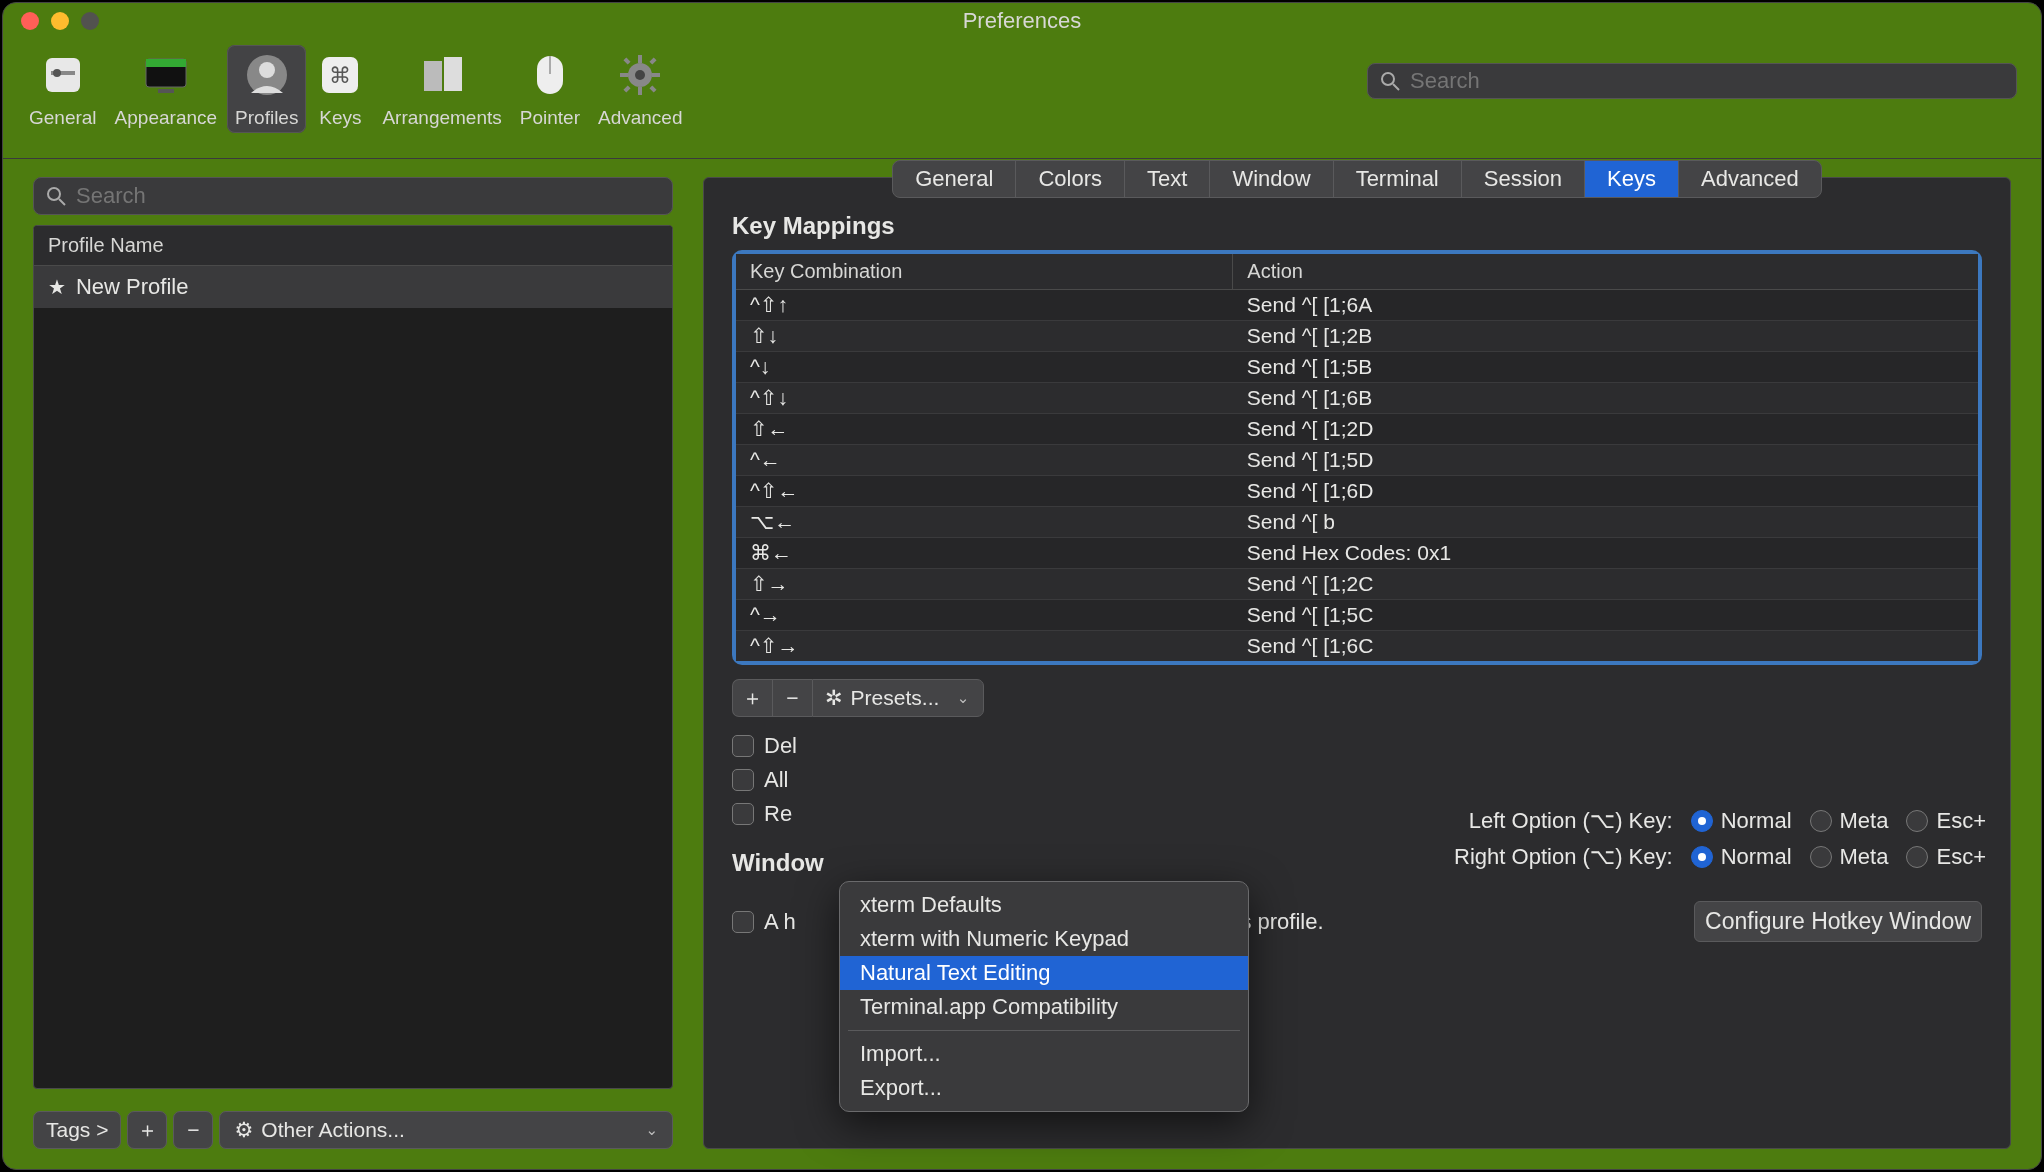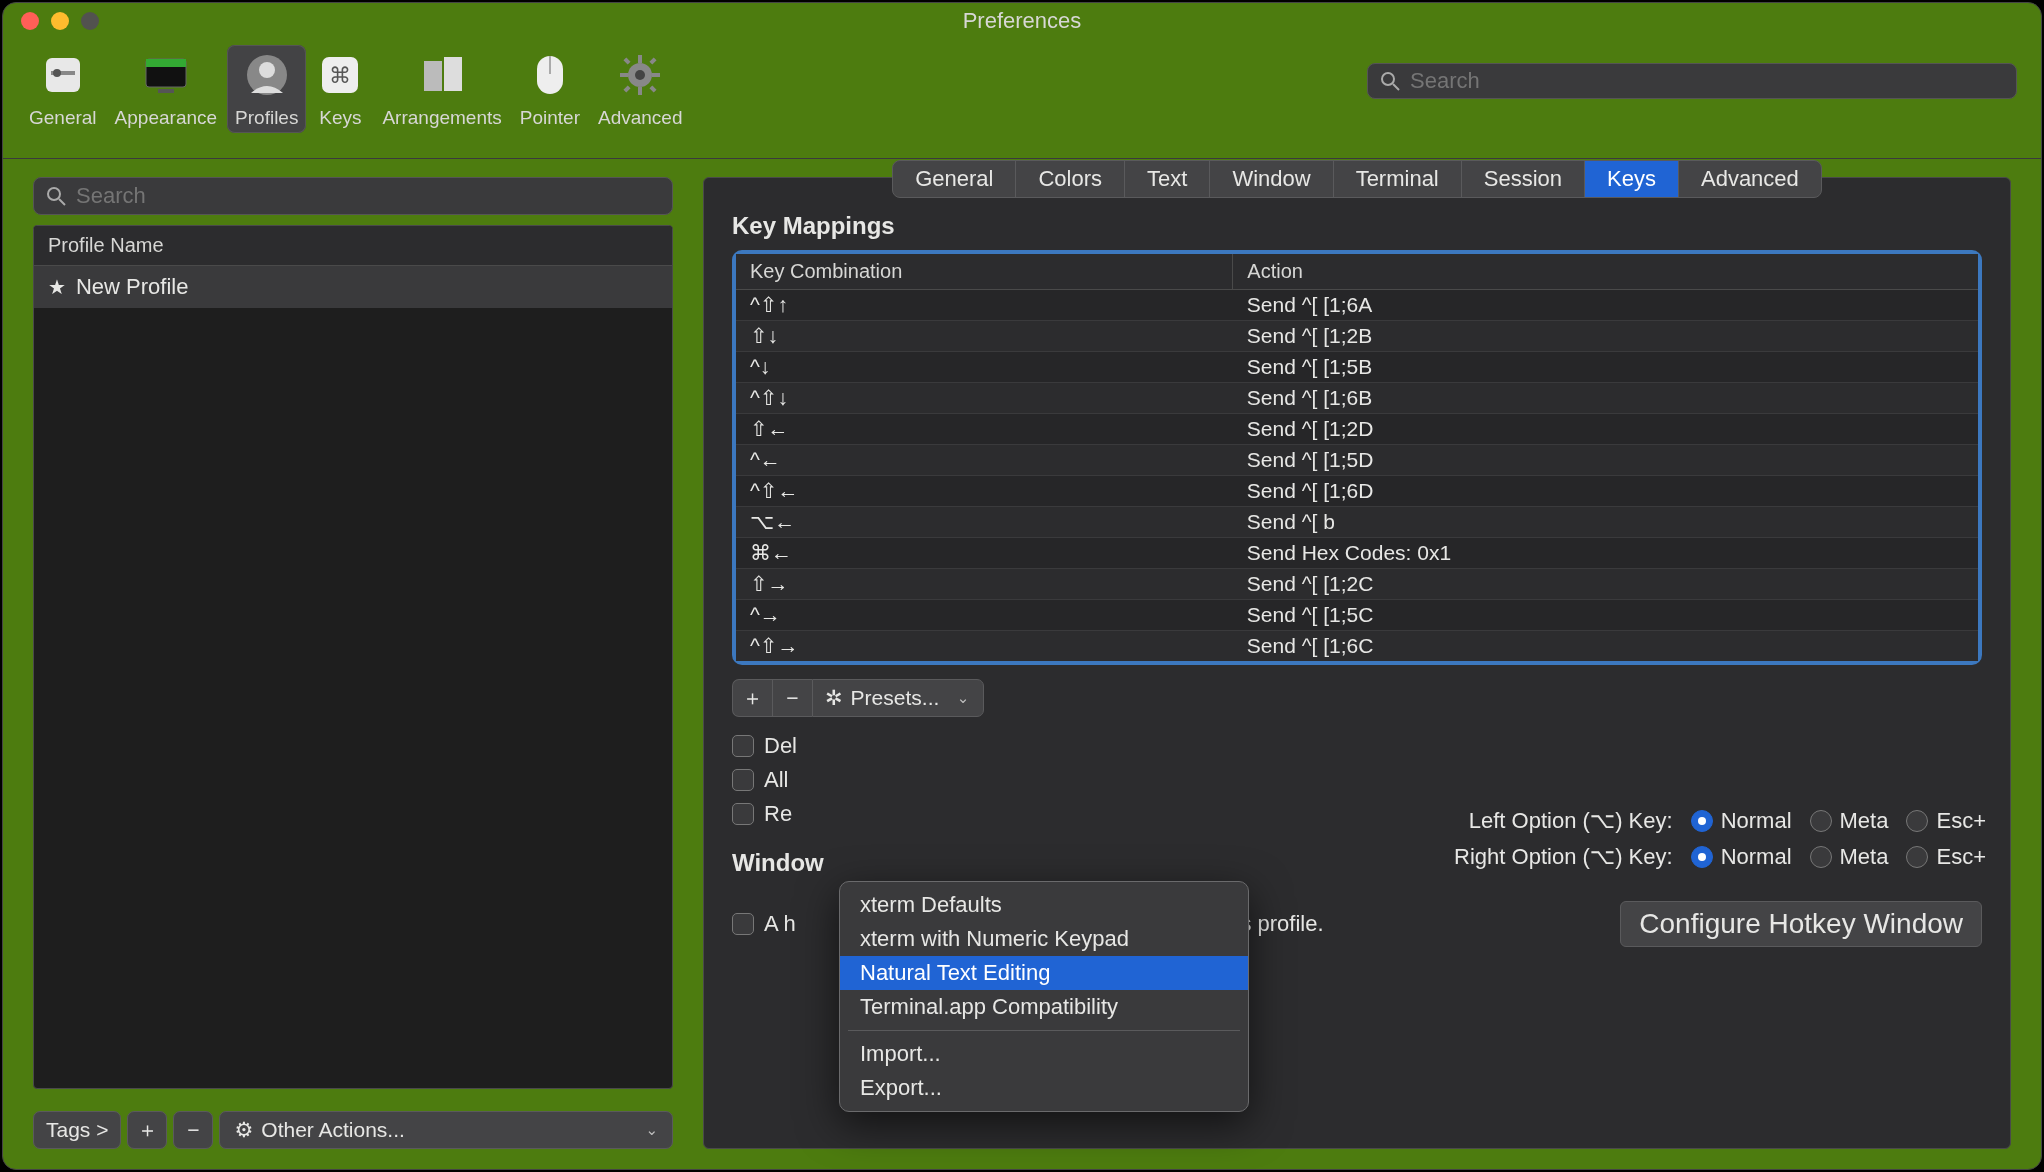--- a/index.html
+++ b/index.html
@@ -73,7 +73,7 @@
 .rb.on::after { content:''; width: 8px; height: 8px; background: #fff; border-radius: 50%; }
 
 .hotkey-row { display: flex; align-items: center; gap: 12px; margin-top: 24px; }
-.cfg-btn { background: #444446; border: 1px solid #5a5a5c; border-radius: 6px; color: #e7e7e5; padding: 6px 18px; font-size: 28px; margin-left: auto; }
+.cfg-btn { background: #444446; border: 1px solid #5a5a5c; border-radius: 6px; color: #e7e7e5; padding: 6px 10px; font-size: 23px; margin-left: auto; }
 
 .menu { position: absolute; left: 836px; top: 878px; width: 410px; background: #3a3a3c; border: 1px solid #6a6a6c; border-radius: 10px; box-shadow: 0 12px 40px rgba(0,0,0,.6); padding: 6px 0; z-index: 100; }
 .menu-item { padding: 4px 20px; color: #e7e7e5; font-size: 22px; }

